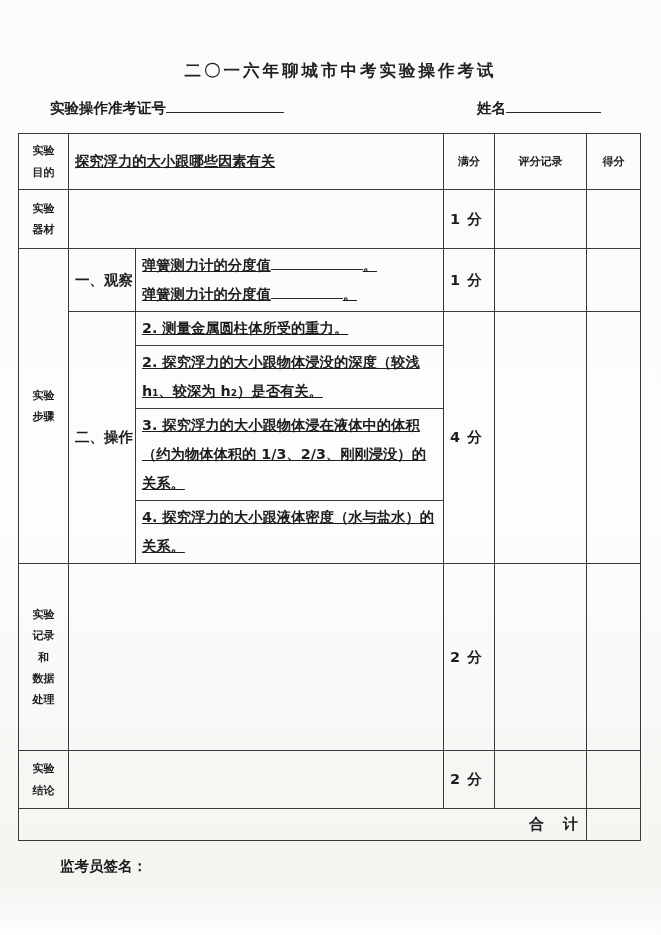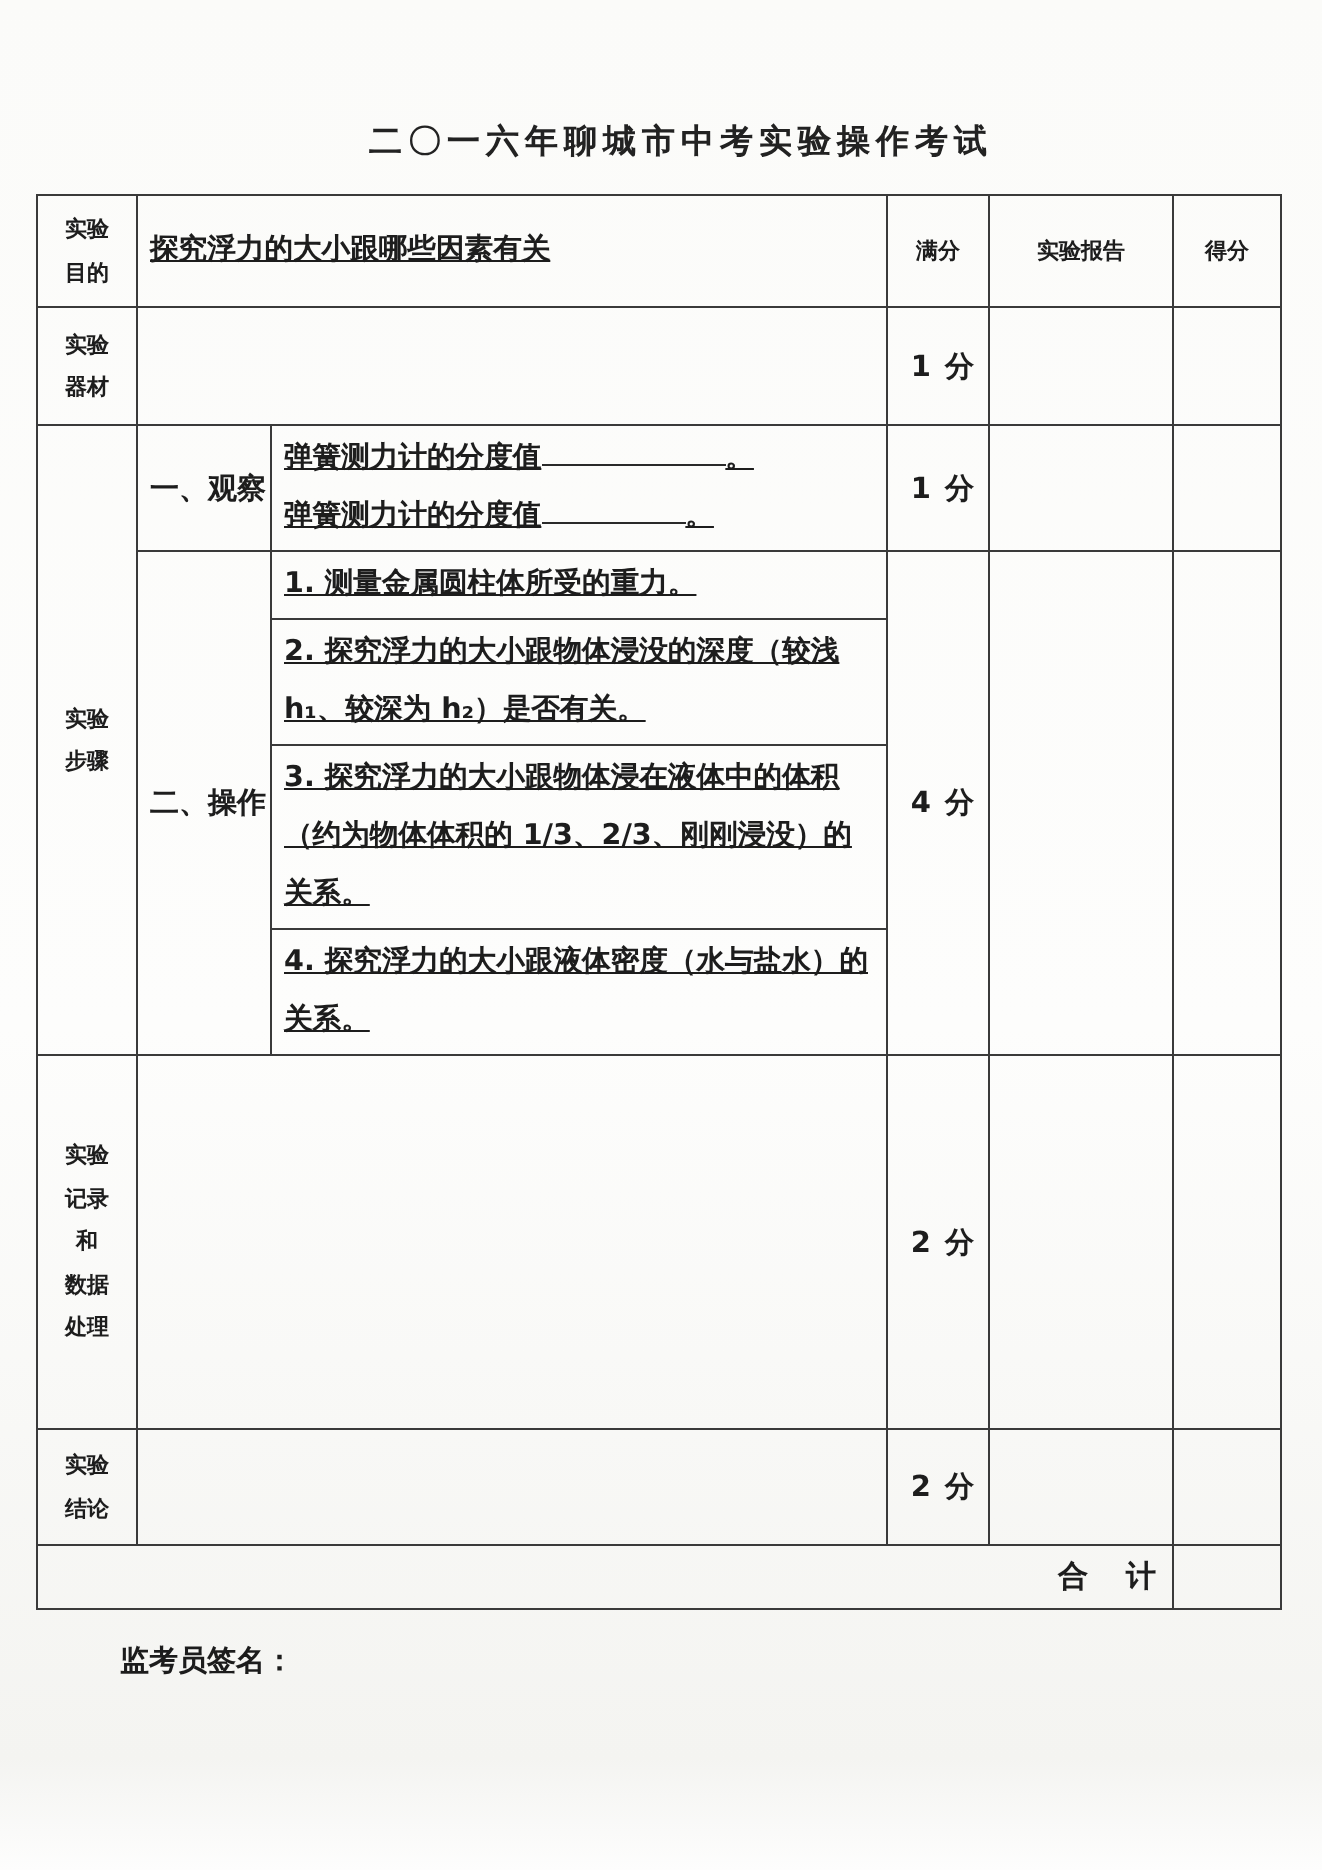--- a/index.html
+++ b/index.html
@@ -77,6 +77,14 @@
 
   <div class="title1">二〇一六年聊城市中考实验操作考试</div>
 
+  <div class="info-row">
+    <div>
+      <span>实验操作准考证号</span><span class="blank w118"></span>
+    </div>
+    <div>
+      <span>姓名</span><span class="blank w95"></span>
+    </div>
+  </div>
 
   <table class="form">
     <colgroup>

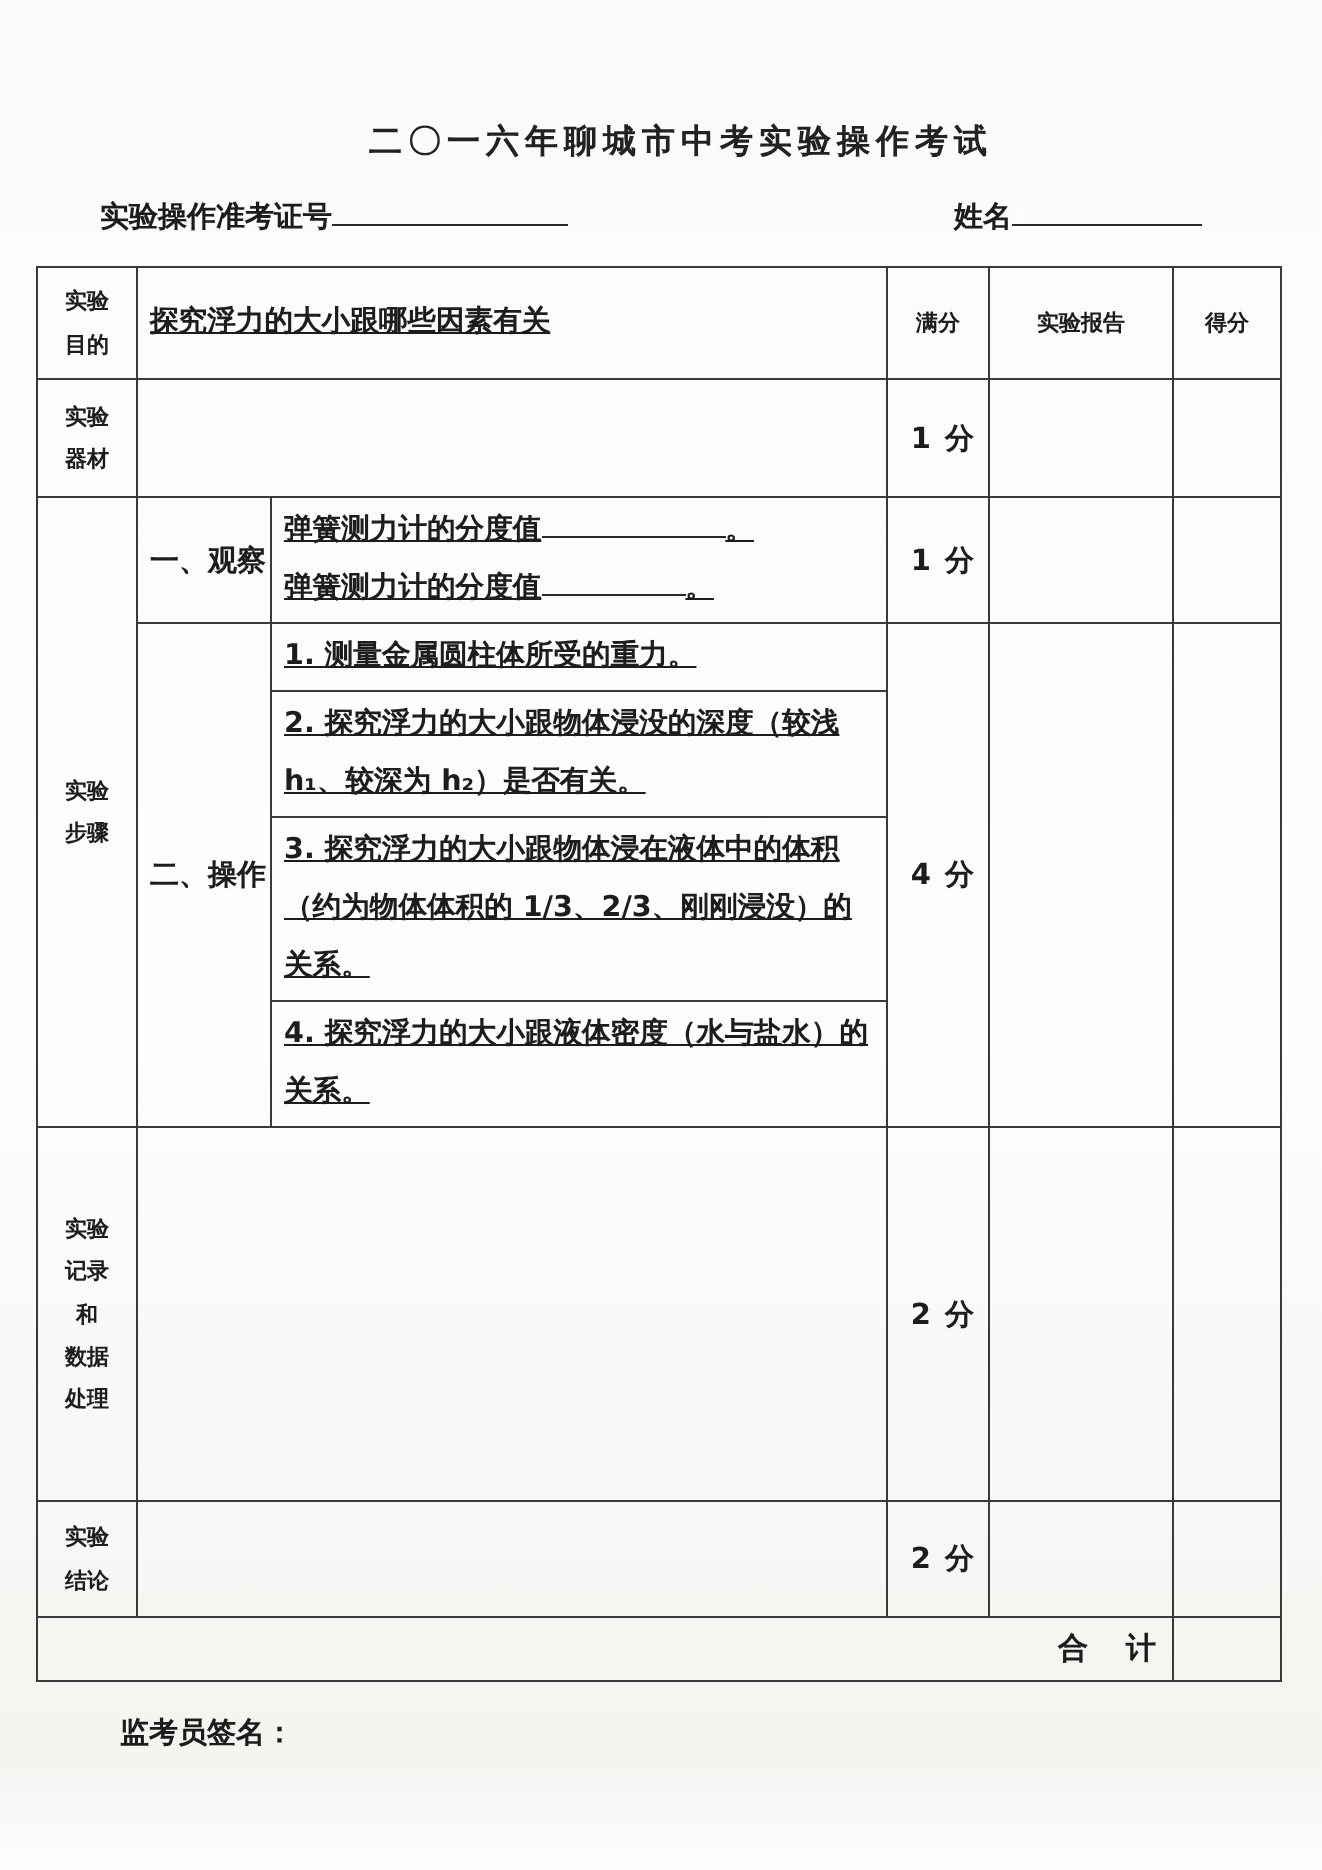--- a/index.html
+++ b/index.html
@@ -102,7 +102,7 @@
 目的</td>
       <td colspan="2" class="content">探究浮力的大小跟哪些因素有关</td>
       <td class="lab">满分</td>
-      <td class="lab">实验报告</td>
+      <td class="lab">评分记录</td>
       <td class="lab">得分</td>
     </tr>
 

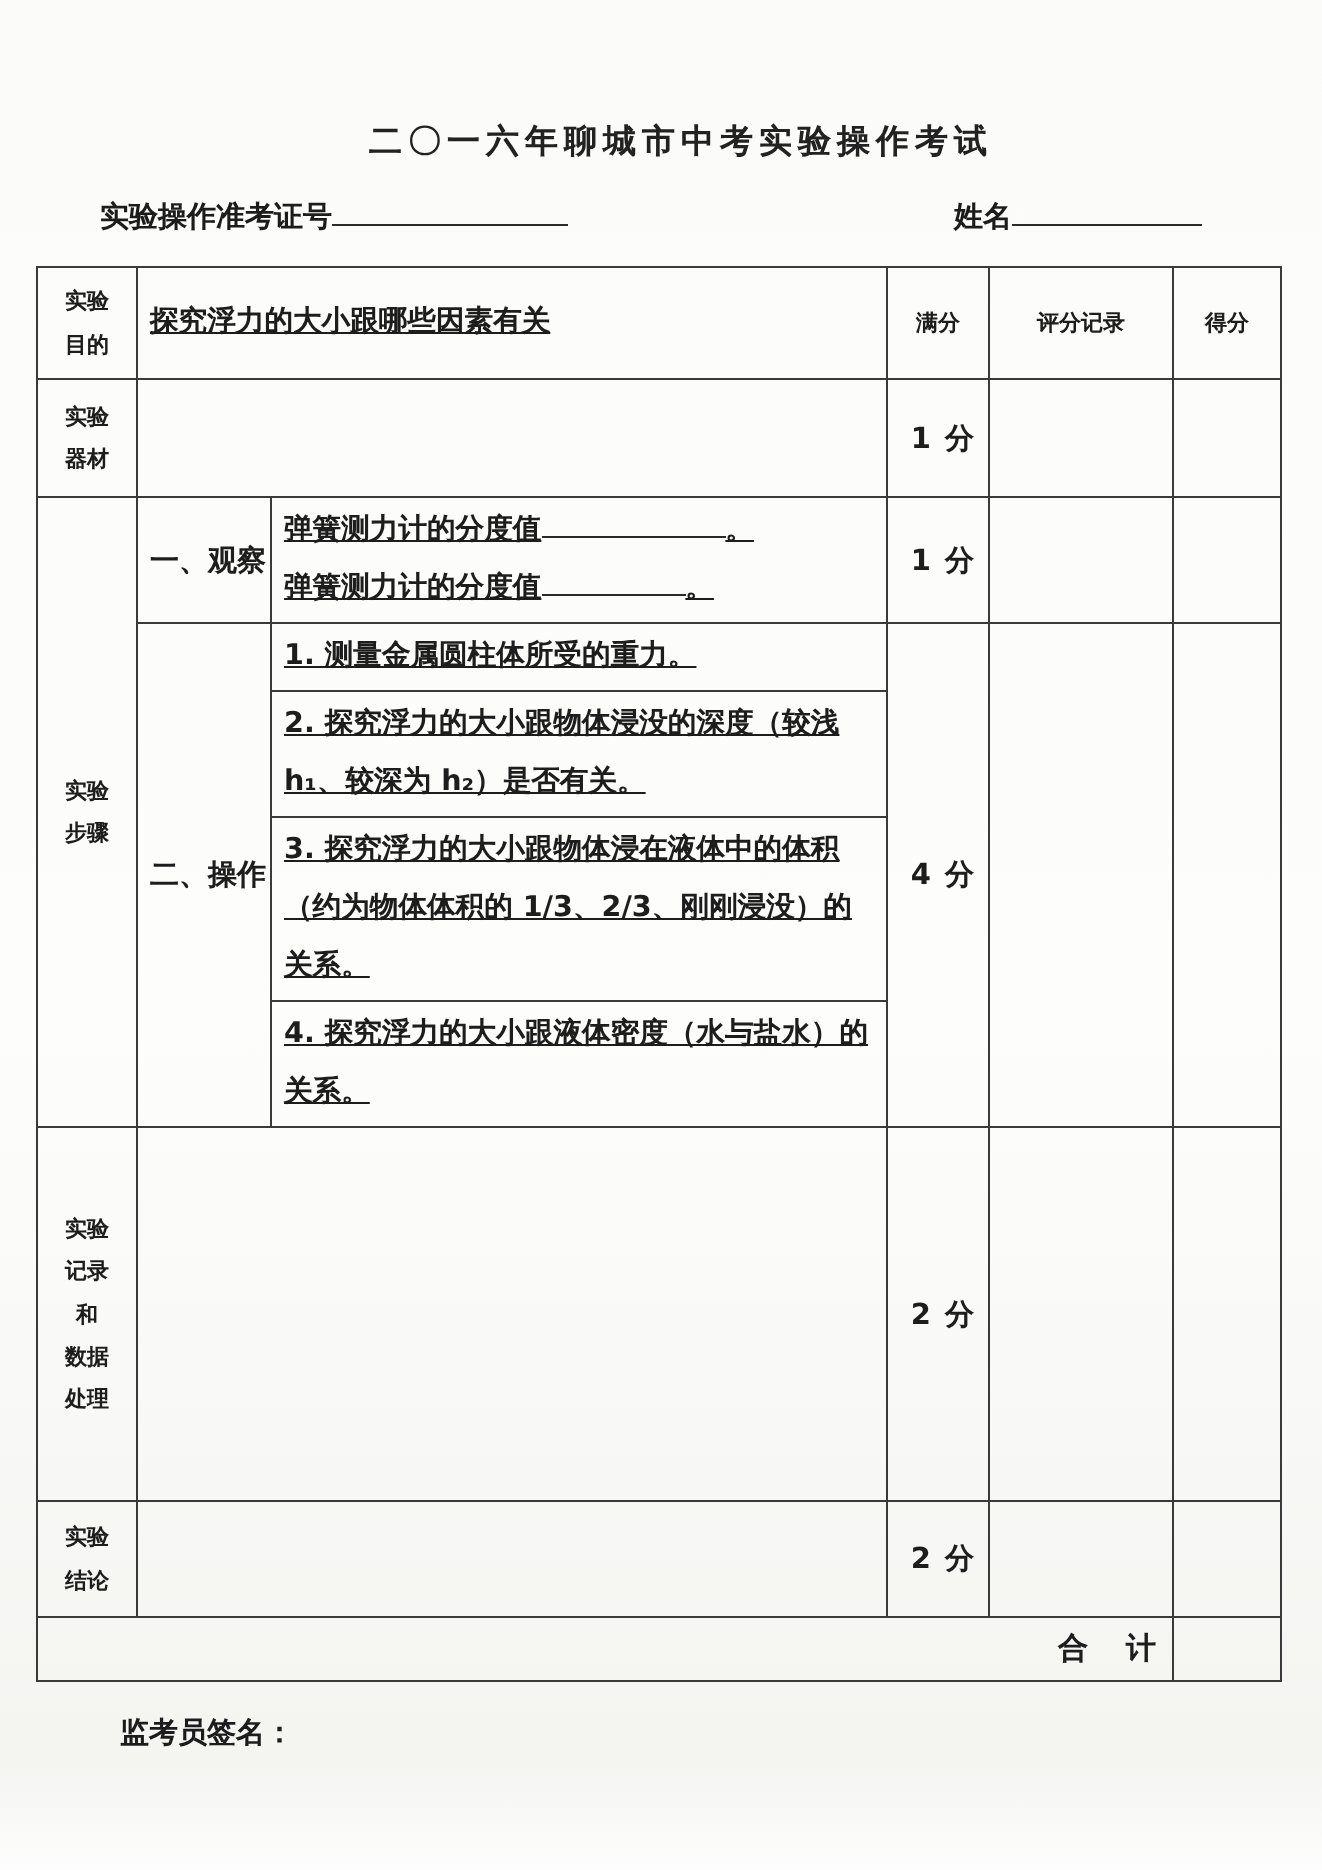--- a/index.html
+++ b/index.html
@@ -52,7 +52,7 @@
     padding:2px 2px;white-space:nowrap;
   }
   td.score-val{
-    text-align:right;font-weight:700;font-size:14.5px;
+    text-align:left;font-weight:700;font-size:14.5px;
     letter-spacing:1px;white-space:nowrap;
   }
   td.content{

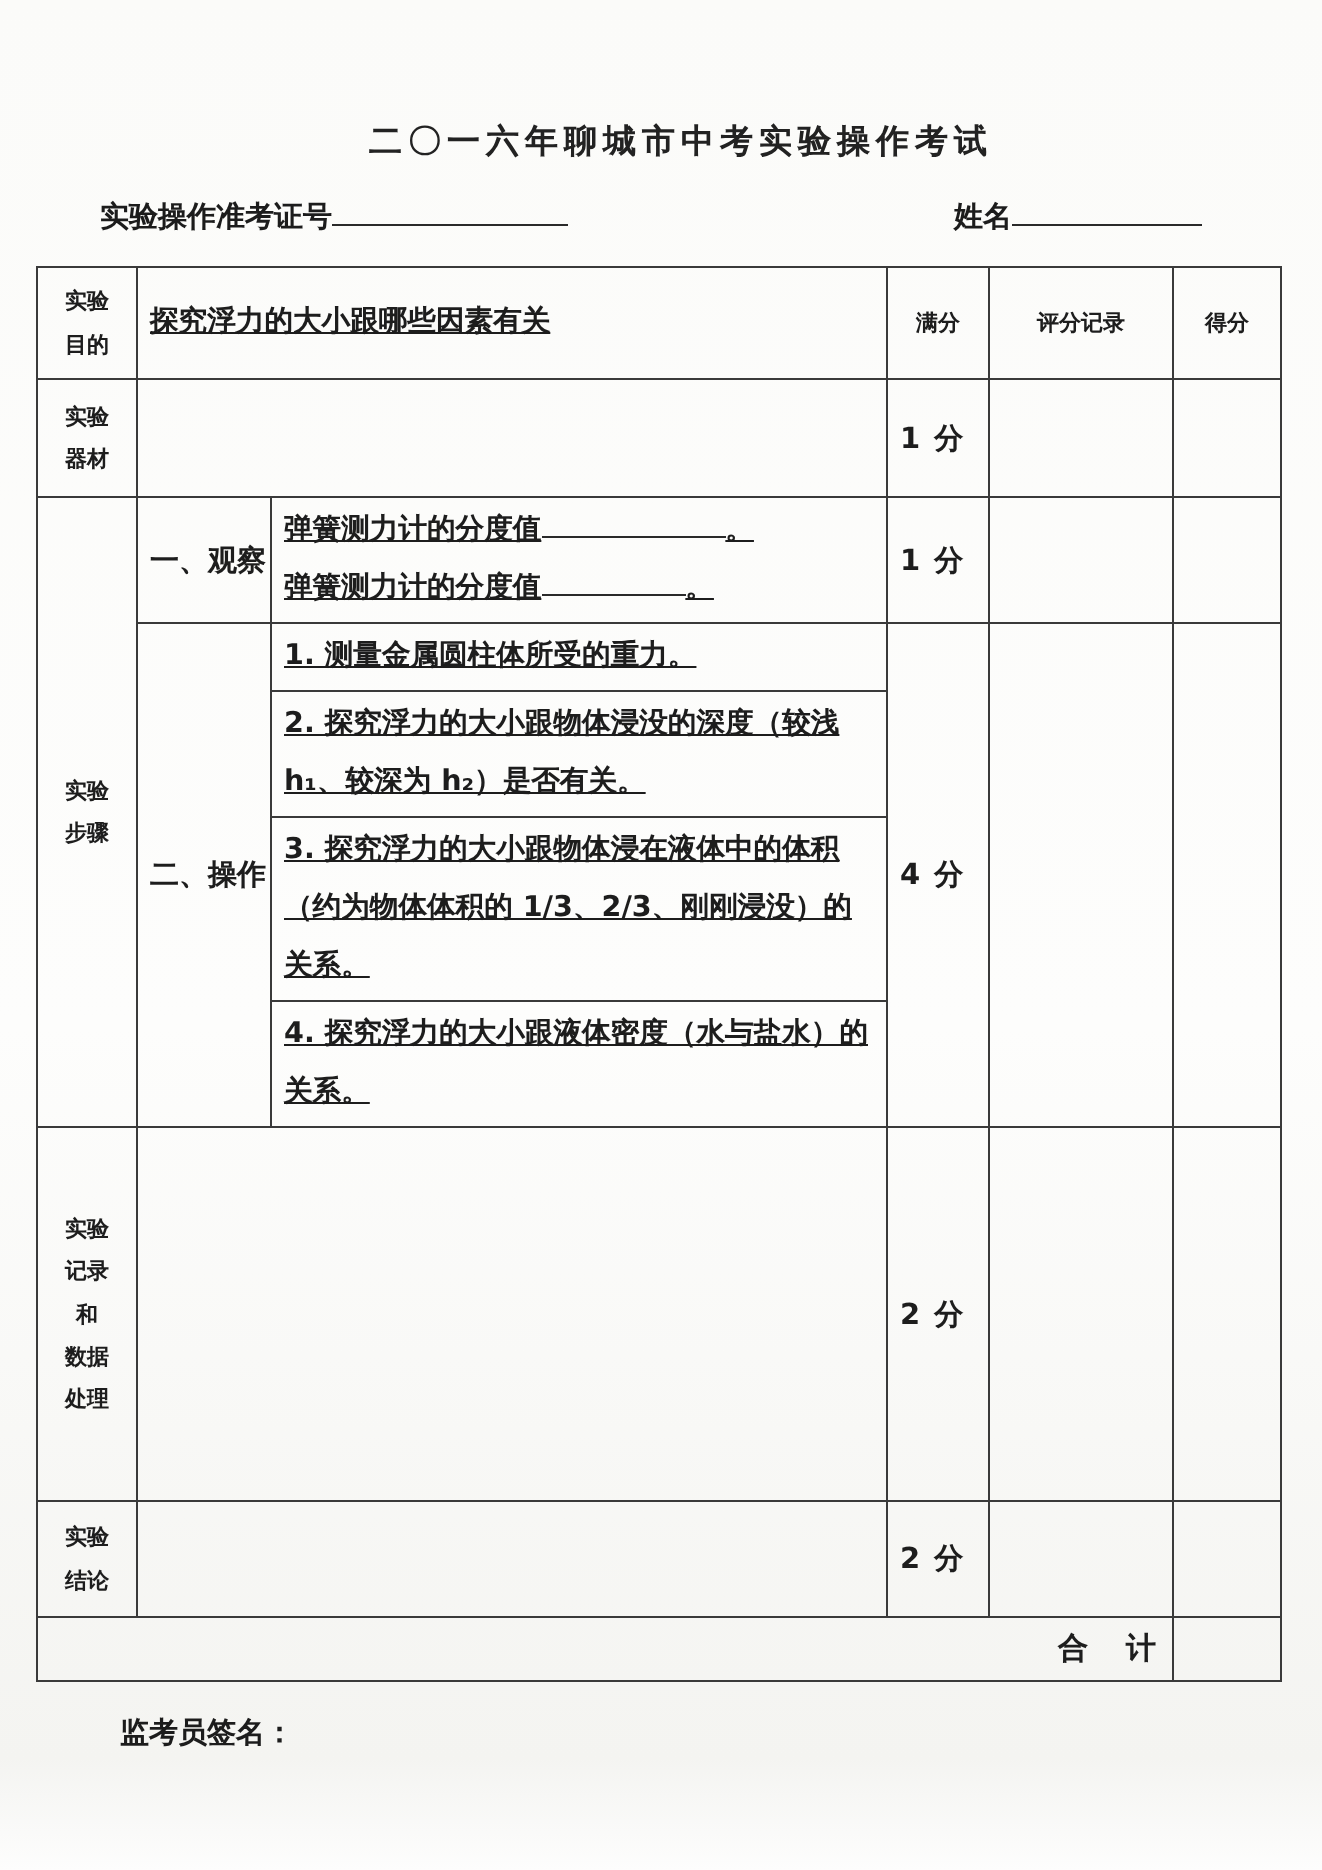--- a/index.html
+++ b/index.html
@@ -130,7 +130,7 @@
 
     <tr style="height:33px">
       <td class="sub-lab" rowspan="4">二、操作</td>
-      <td class="content">1. 测量金属圆柱体所受的重力。</td>
+      <td class="content">2. 测量金属圆柱体所受的重力。</td>
       <td class="score-val" rowspan="4">4 分</td>
       <td rowspan="4"></td>
       <td rowspan="4"></td>

